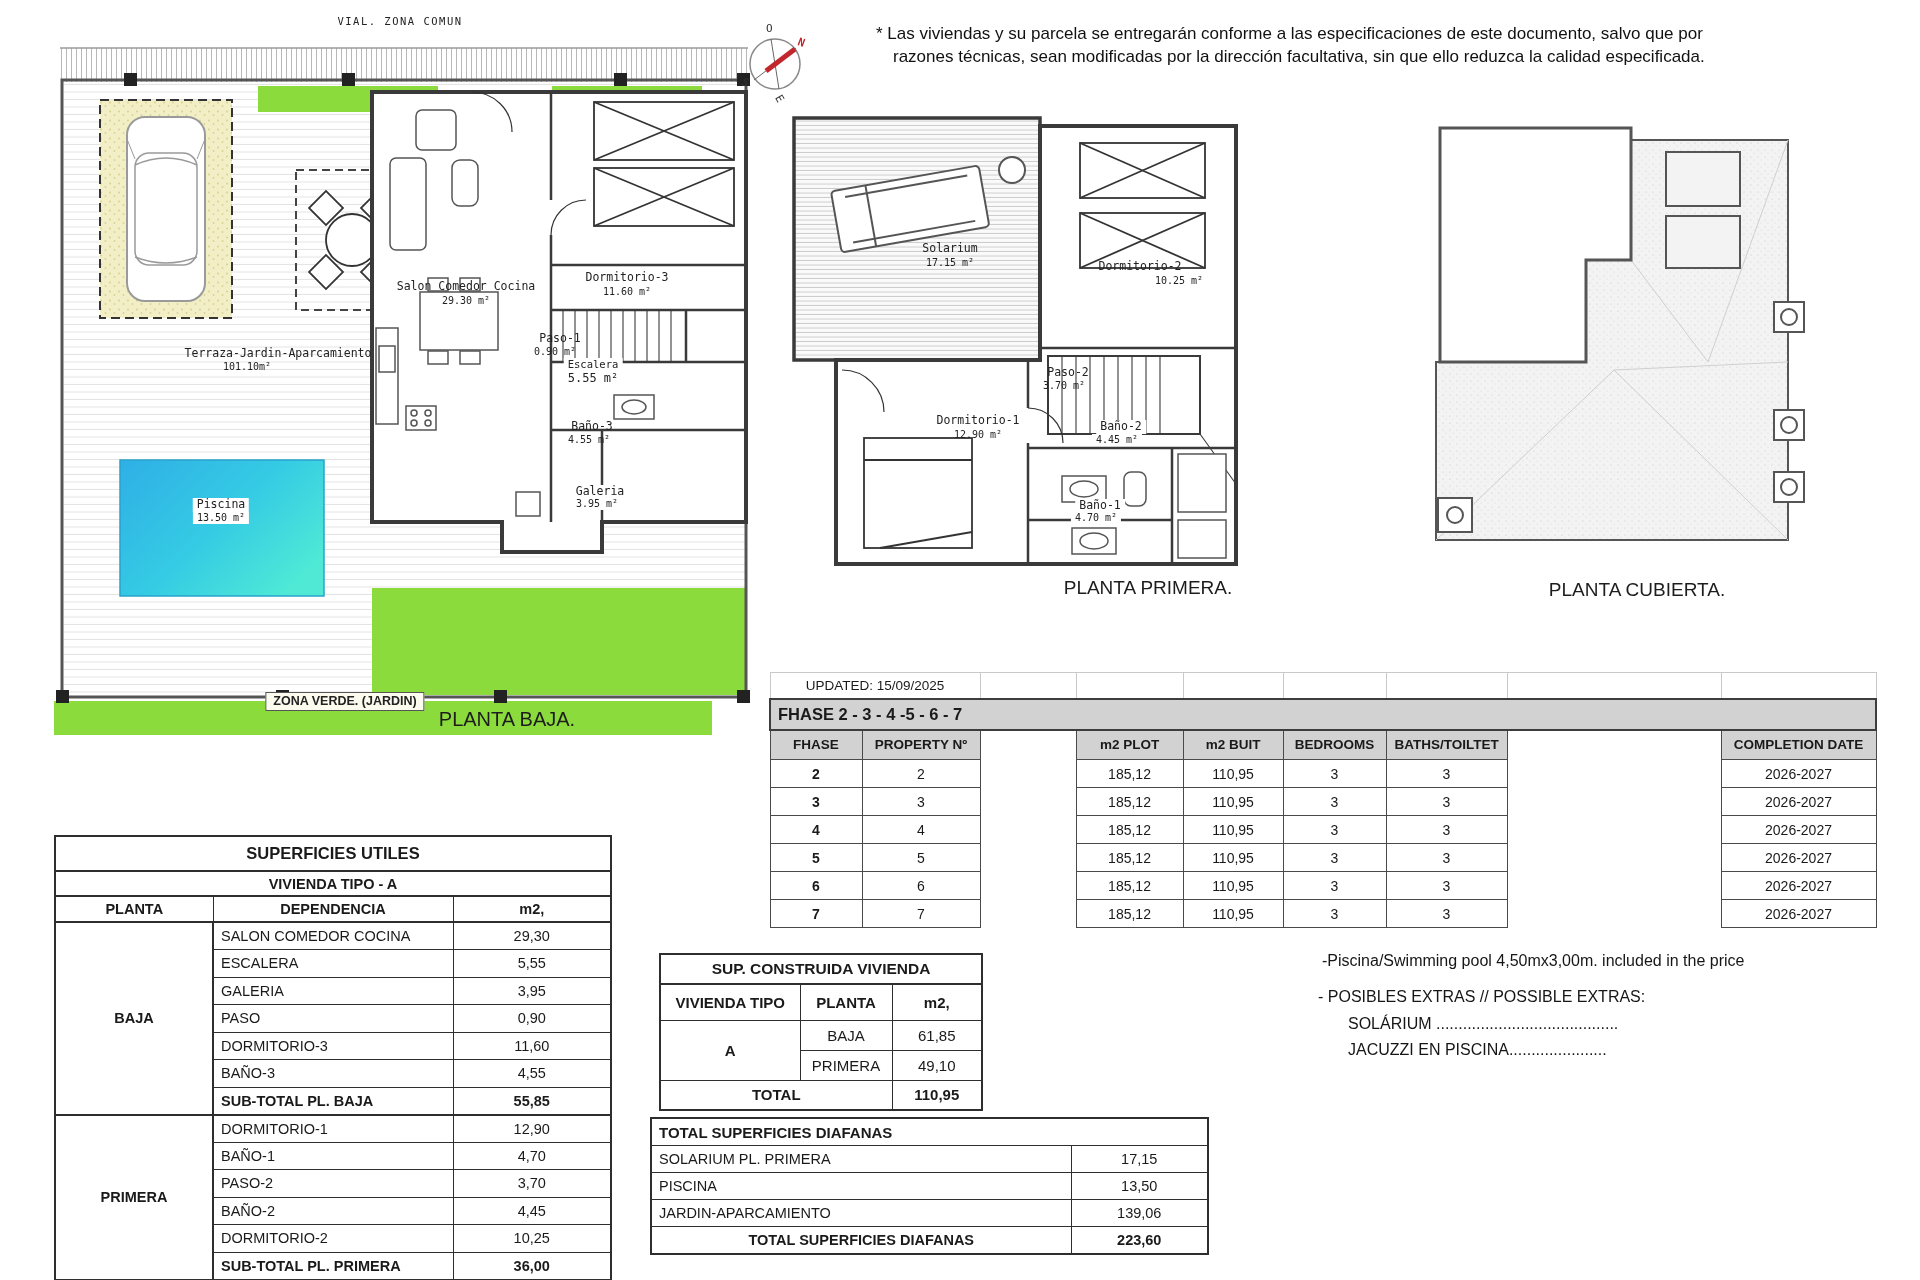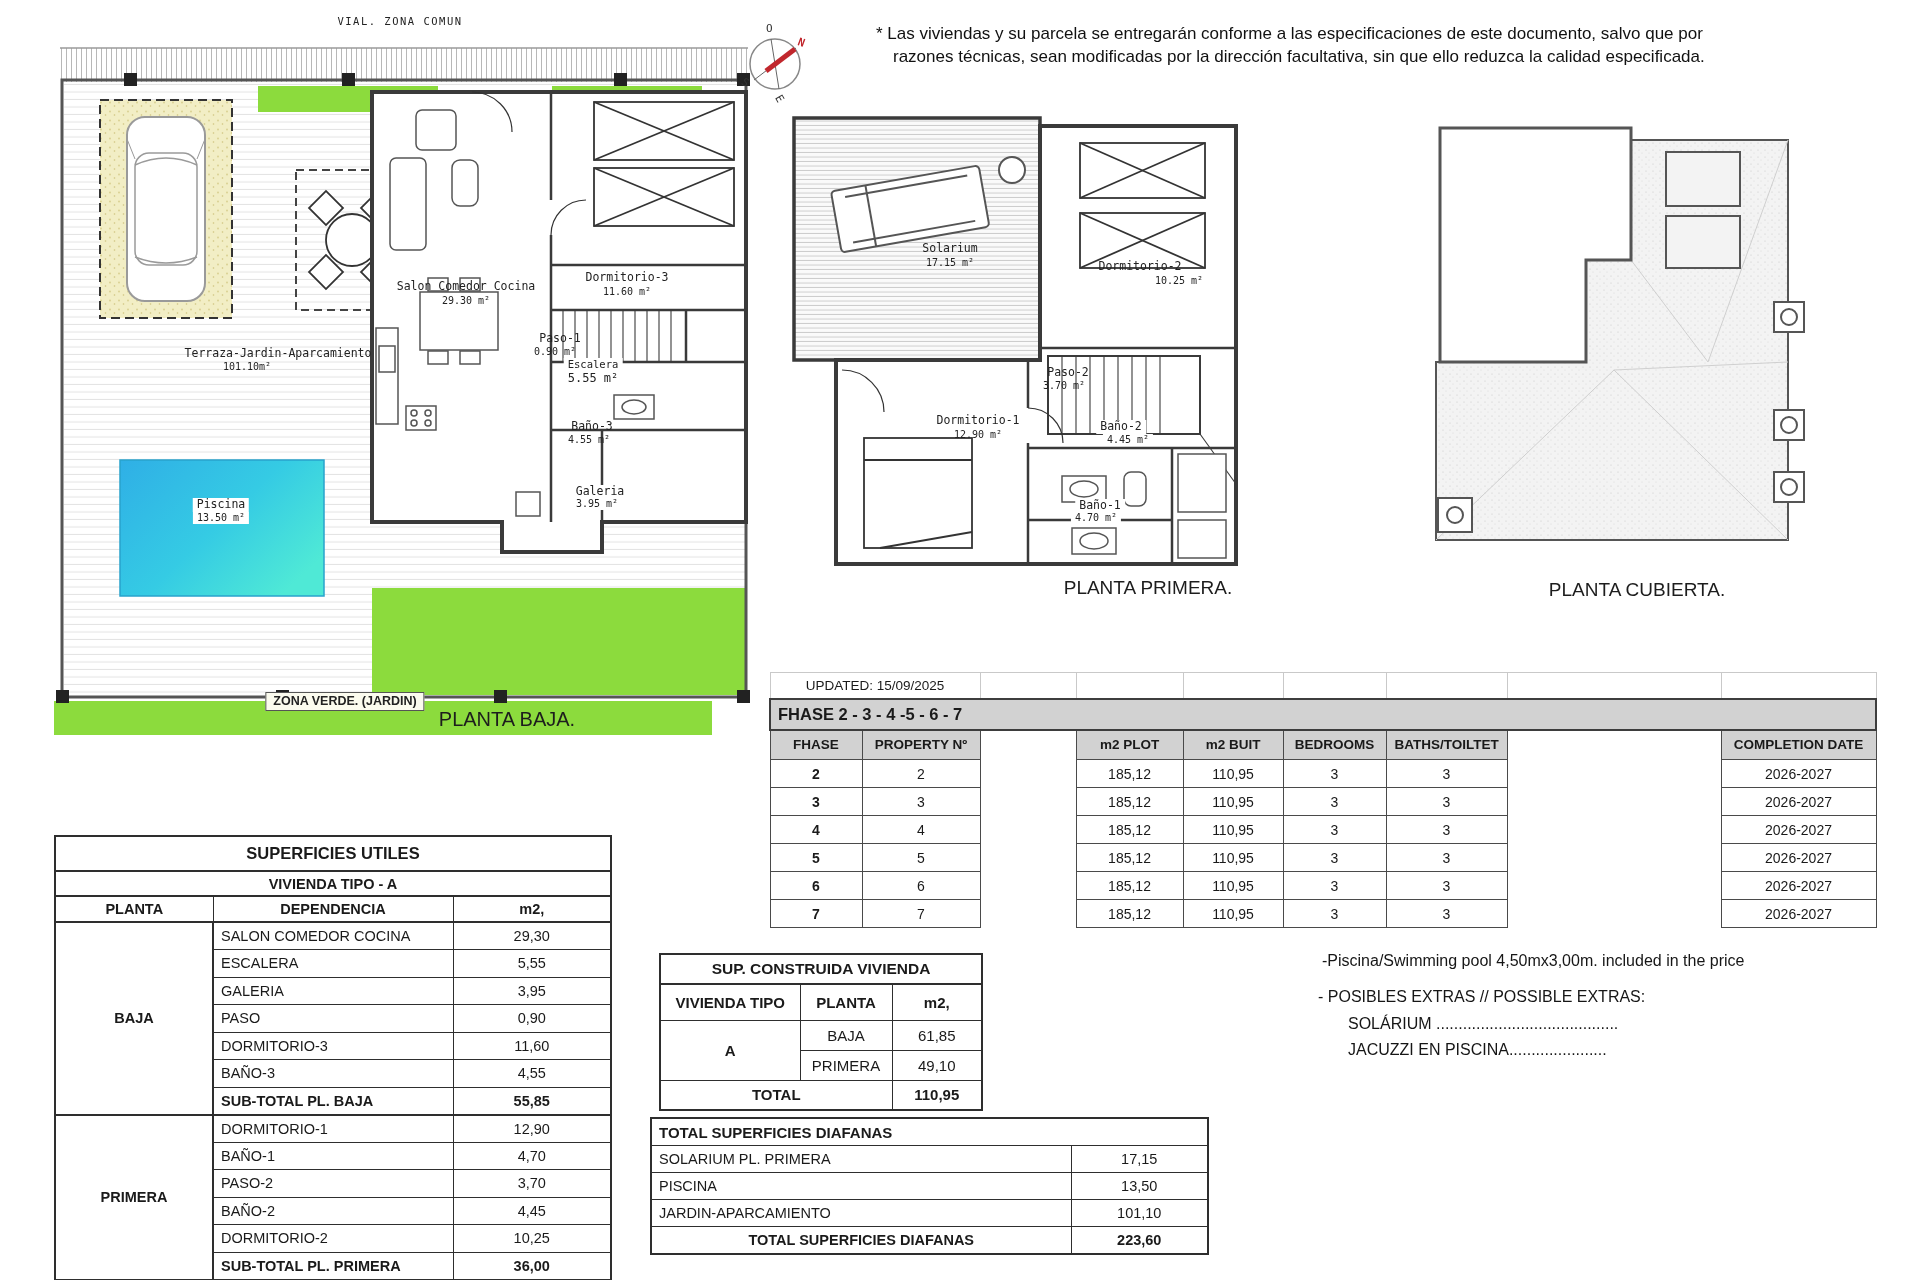--- a/index.html
+++ b/index.html
@@ -351,7 +351,7 @@
   <span class="plab a" style="left:978px;top:430px;">12.90 m²</span>
 
   <span class="plab n chip" style="left:1121px;top:420px;">Baño-2</span>
-  <span class="plab a chip" style="left:1117px;top:434px;margin-left:11px;">4.45 m²</span>
+  <span class="plab a chip" style="left:1117px;top:434px;">4.45 m²</span>
 
   <span class="plab n chip" style="left:1100px;top:499px;">Baño-1</span>
   <span class="plab a chip" style="left:1096px;top:512px;">4.70 m²</span>

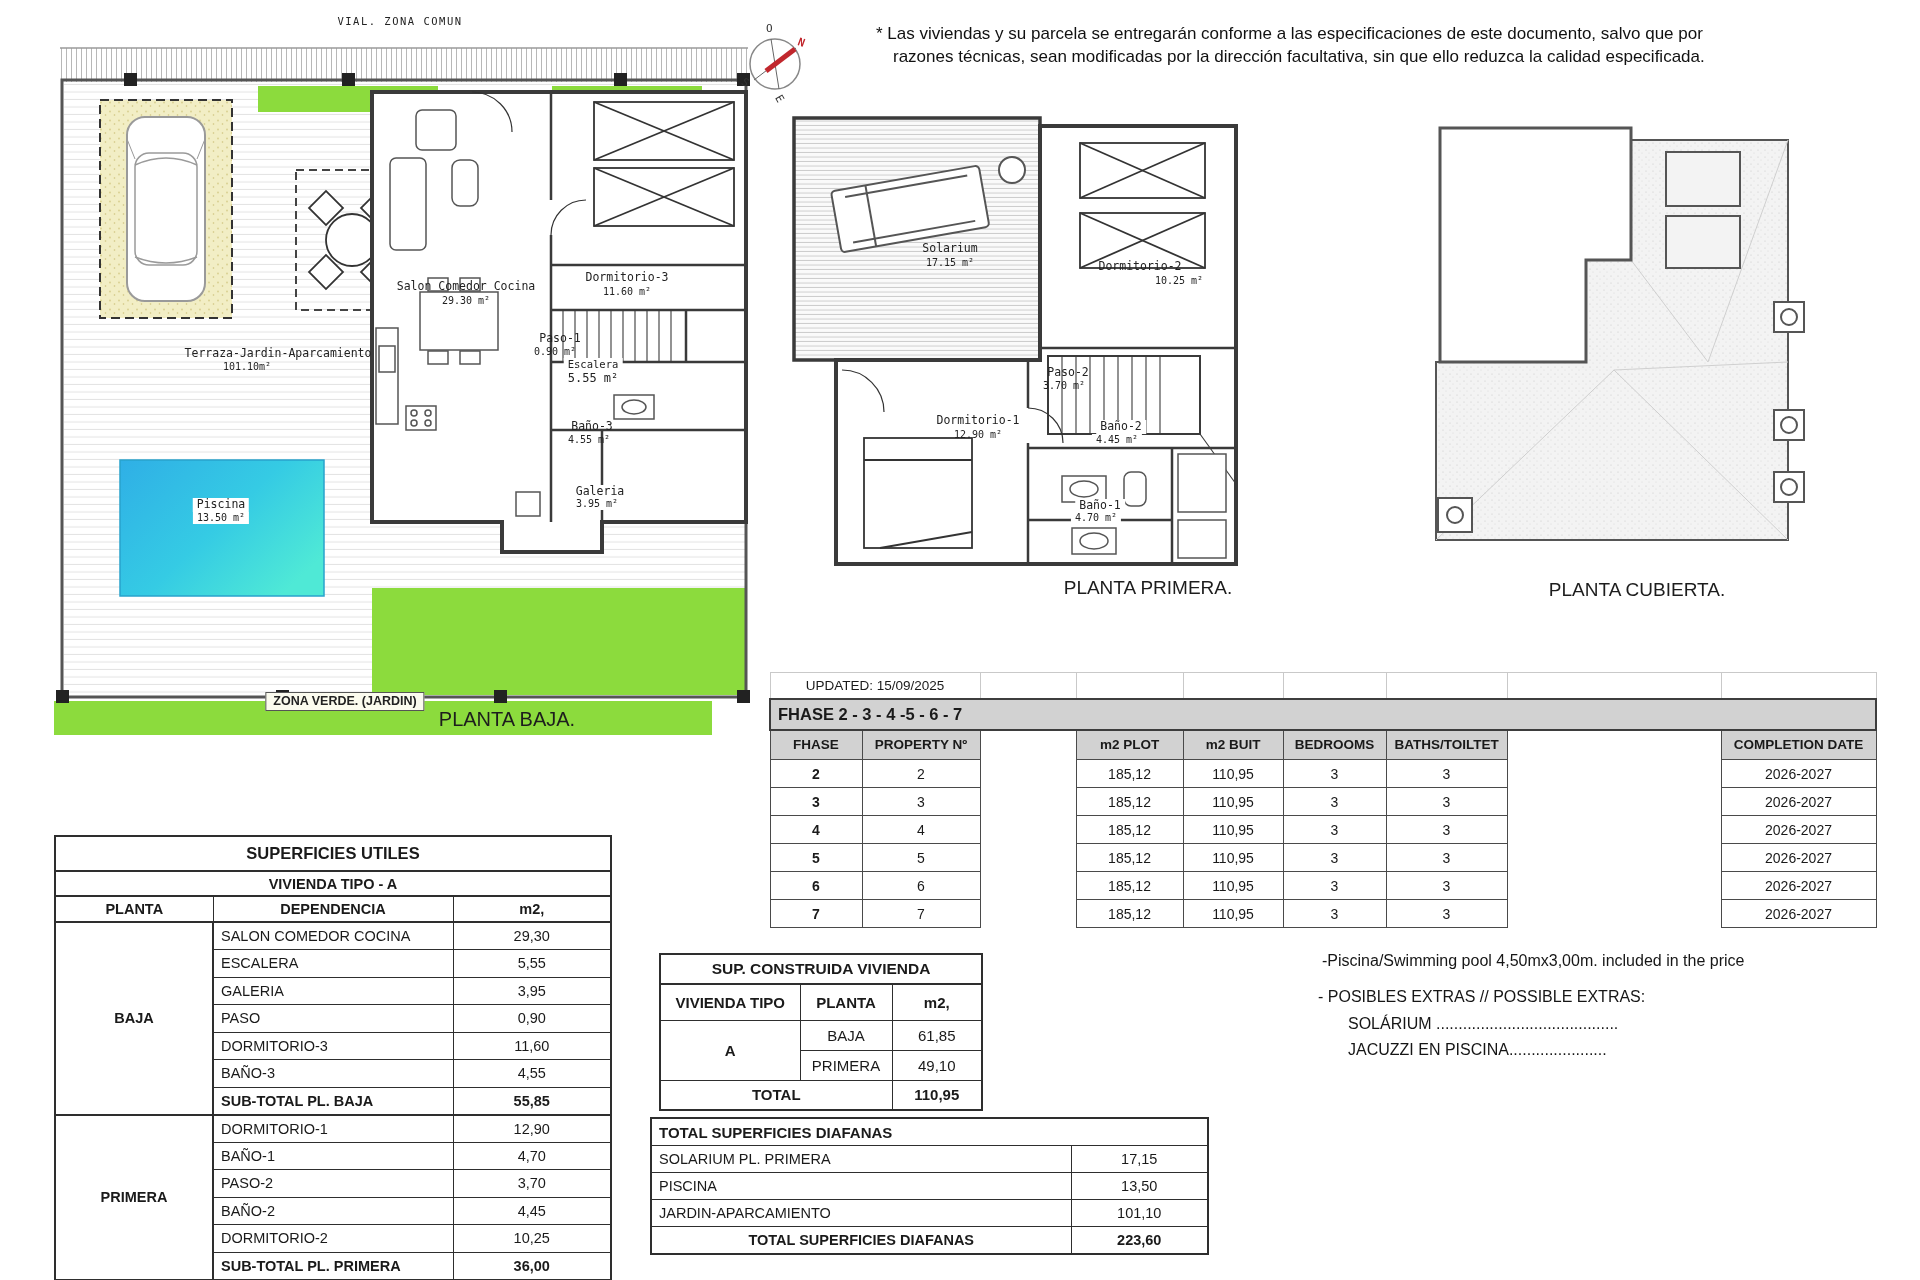--- a/index.html
+++ b/index.html
@@ -594,7 +594,7 @@
     </tr>
     <tr>
       <td>JARDIN-APARCAMIENTO</td>
-      <td class="v">101,10</td>
+      <td class="v">139,06</td>
     </tr>
     <tr>
       <td class="tc">TOTAL SUPERFICIES DIAFANAS</td>

